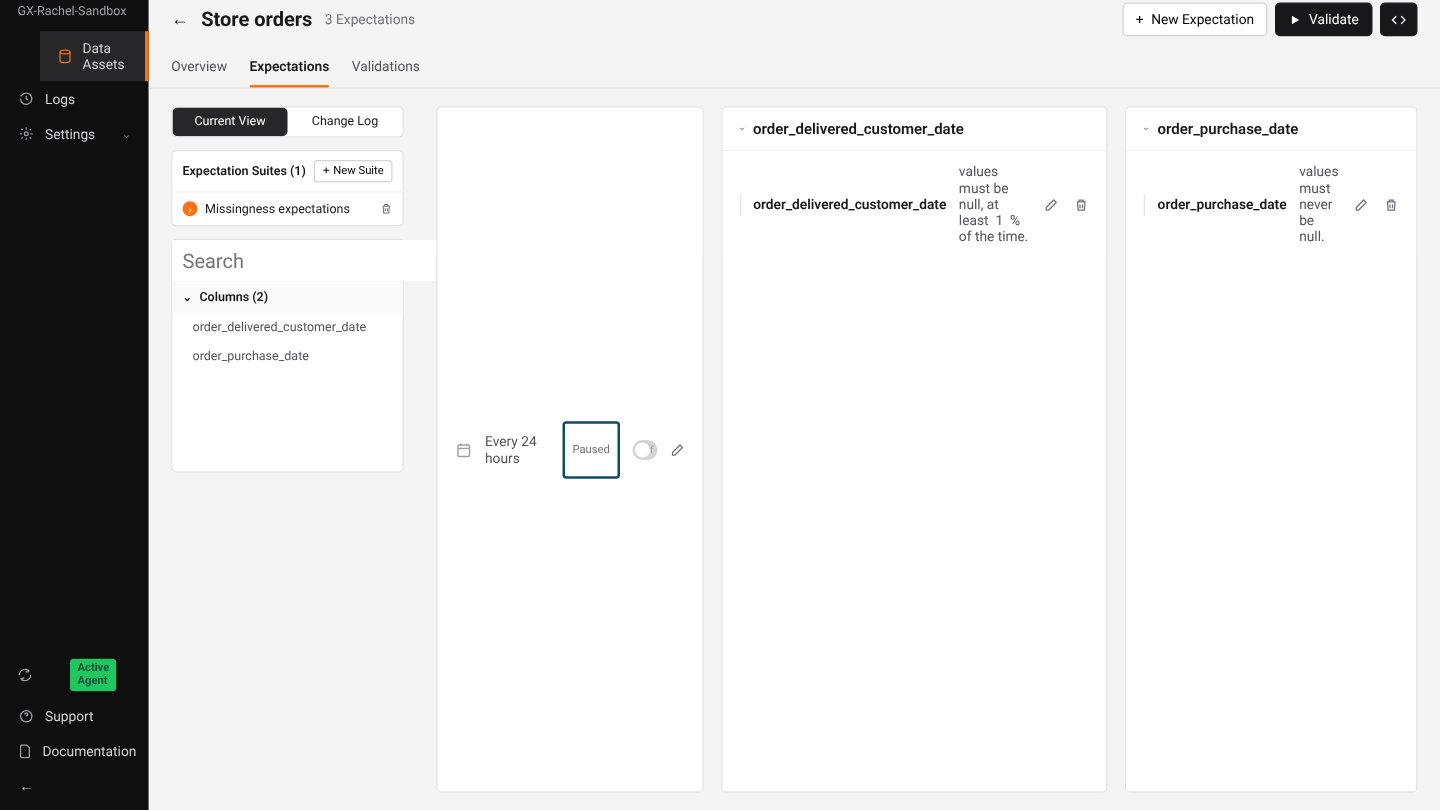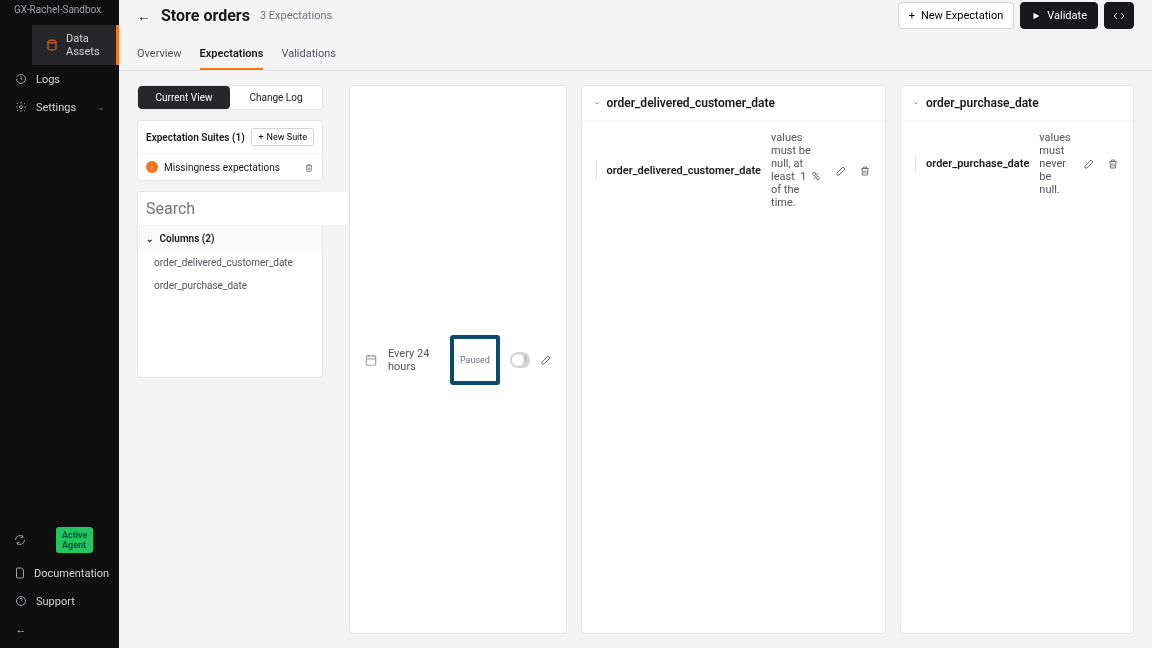--- a/index.html
+++ b/index.html
@@ -56,7 +56,7 @@
 .schedule-row .cal-icon { color: #a1a1aa; }
 .schedule-text { font-size: 11px; color: #52525b; }
 .schedule-spacer { flex: 1; }
-.badge-paused { font-size: 9px; color: #71717a; border: 4px solid #0c4a6e; border-radius: 3px; padding: 16px 6px; }
+.badge-paused { font-size: 9px; color: #71717a; border: 2px solid #0c4a6e; border-radius: 3px; padding: 16px 6px; }
 .toggle { width: 34px; height: 16px; background: #d4d4d8; border-radius: 10px; position: relative; cursor: pointer; }
 .toggle::after { content: ""; width: 12px; height: 12px; background: #fff; border-radius: 50%; position: absolute; left: 2px; top: 2px; }
 .toggle-label { font-size: 8px; color: #a1a1aa; position: absolute; right: 3px; top: 3px; }

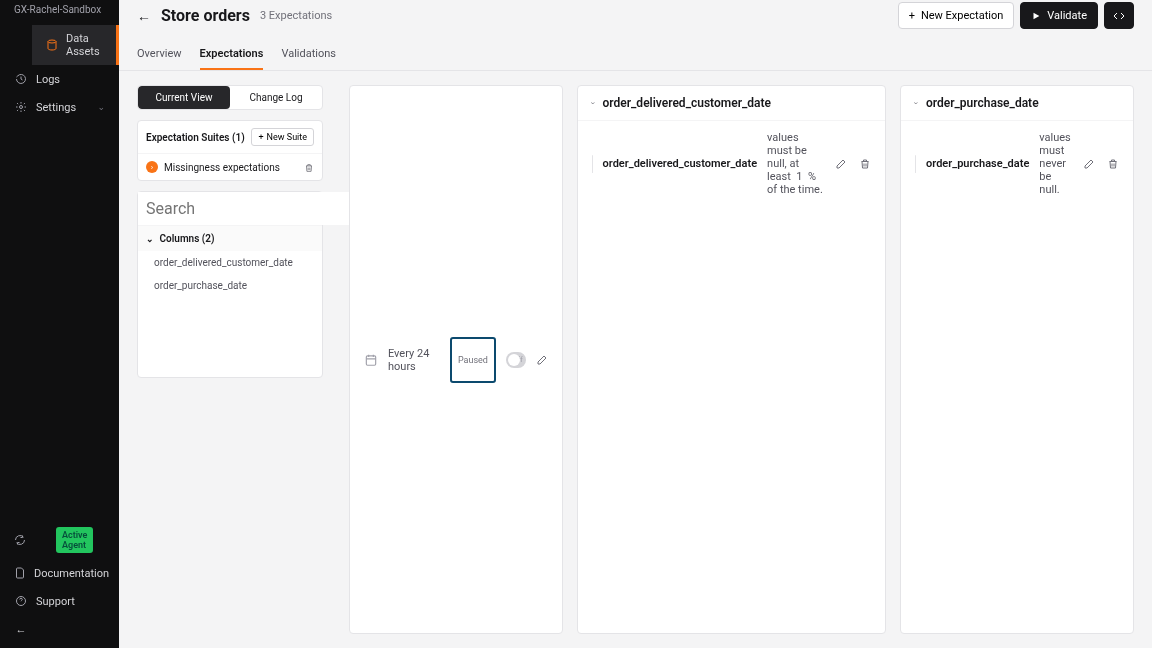--- a/index.html
+++ b/index.html
@@ -118,19 +118,19 @@
   <div class="side-item">
     <span class="side-icon">
         <svg width="12" height="12" viewBox="0 0 24 24">
-          <path d="M7 2h8l4 4v14a2 2 0 0 1-2 2H7a2 2 0 0 1-2-2V4a2 2 0 0 1 2-2z" fill="none" stroke="#a1a1aa" stroke-width="2"></path>
-        </svg>
-      </span>
-    <span>Documentation</span>
-  </div>
-  <div class="side-item">
-    <span class="side-icon">
-        <svg width="12" height="12" viewBox="0 0 24 24">
           <circle cx="12" cy="12" r="9" fill="none" stroke="#a1a1aa" stroke-width="2"></circle>
           <path d="M9.5 9a2.5 2.5 0 0 1 5 0c0 1.5-2.5 2-2.5 3.5M12 17h.01" stroke="#a1a1aa" stroke-width="2" fill="none"></path>
         </svg>
       </span>
     <span>Support</span>
+  </div>
+  <div class="side-item">
+    <span class="side-icon">
+        <svg width="12" height="12" viewBox="0 0 24 24">
+          <path d="M7 2h8l4 4v14a2 2 0 0 1-2 2H7a2 2 0 0 1-2-2V4a2 2 0 0 1 2-2z" fill="none" stroke="#a1a1aa" stroke-width="2"></path>
+        </svg>
+      </span>
+    <span>Documentation</span>
   </div>
   <div class="side-item" style="padding-bottom:12px">
     <span class="side-icon">←</span>

